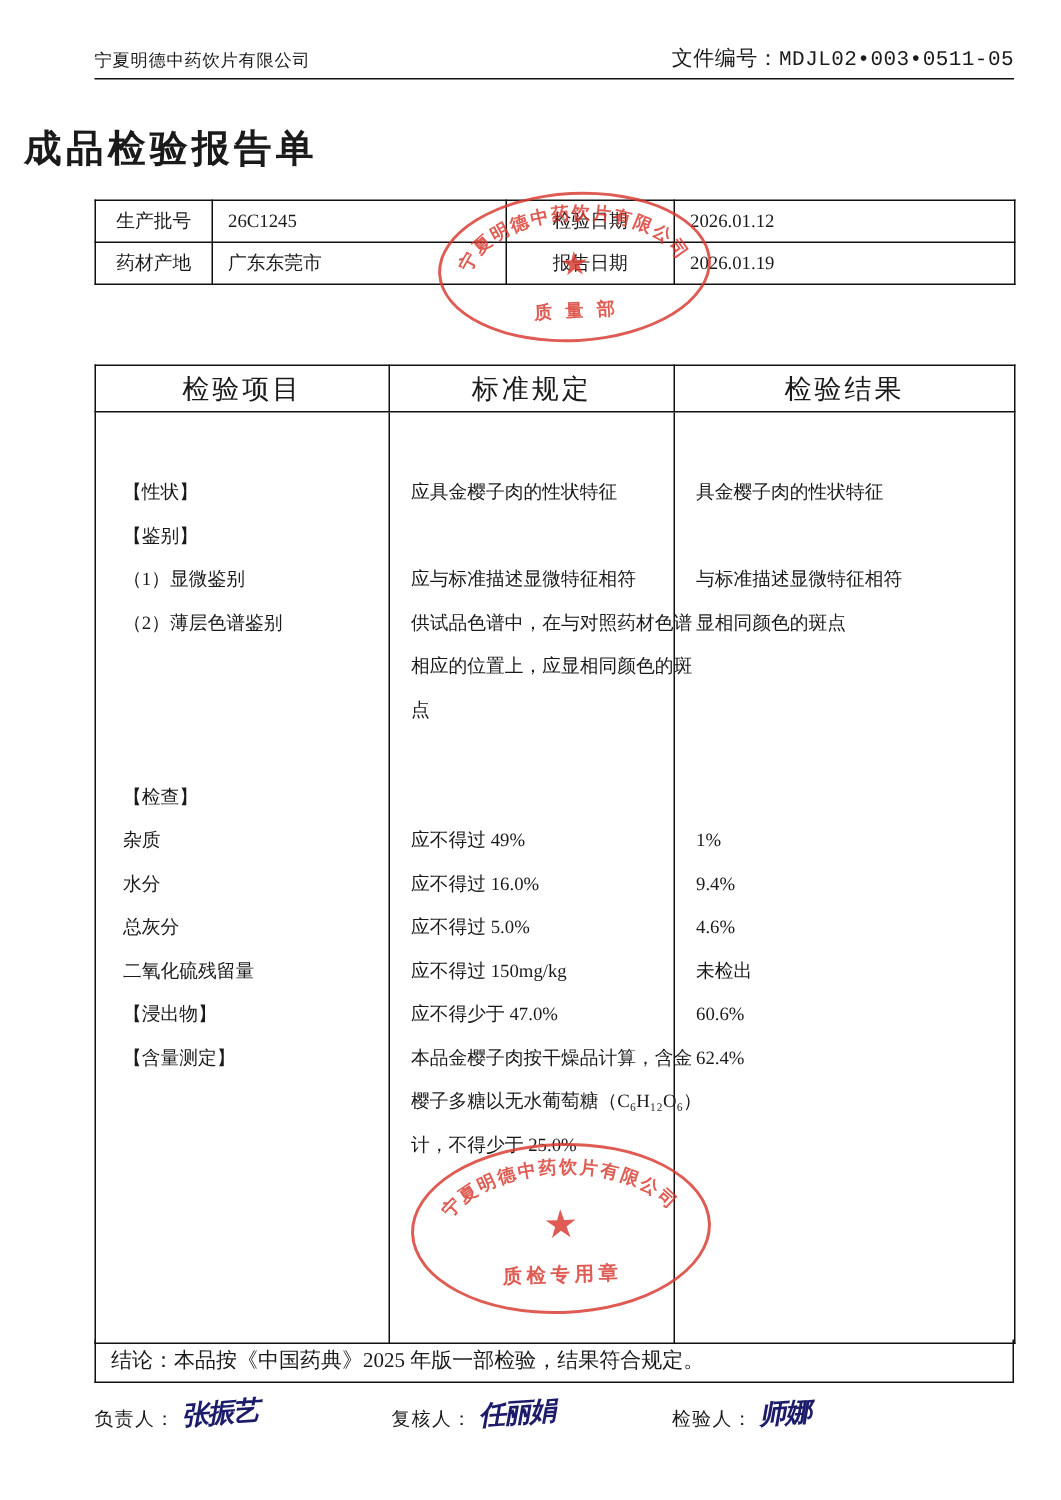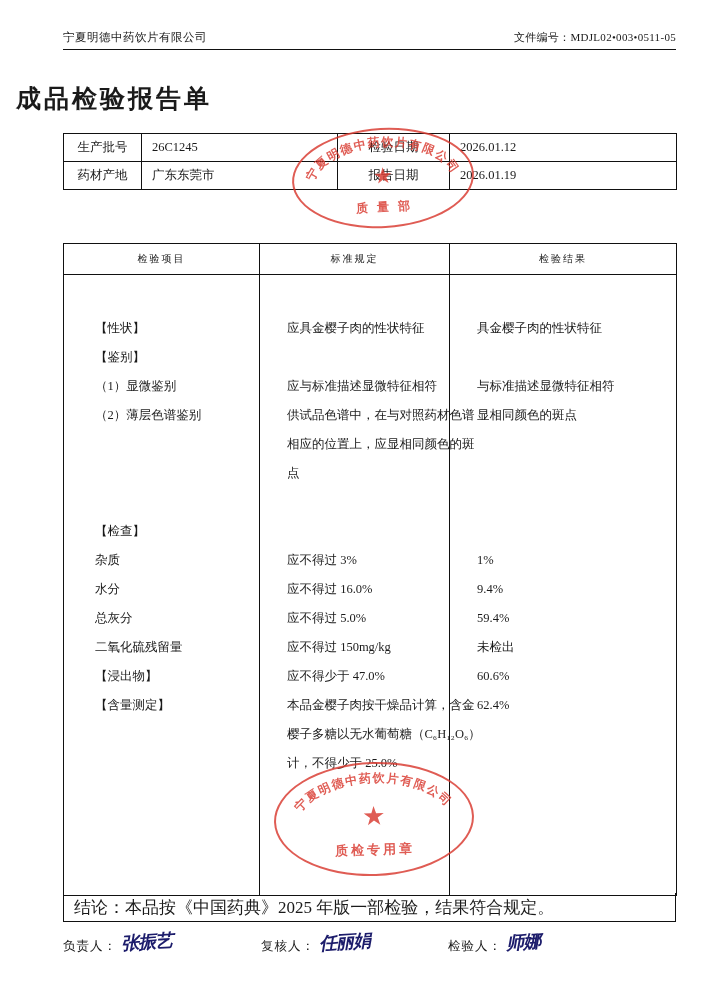--- a/index.html
+++ b/index.html
@@ -36,7 +36,7 @@
     border-bottom: 1px solid #111;
   }
   .hdr .company { letter-spacing: 0.5px; }
-  .hdr .docno { letter-spacing: 0.3px; font-size: 11px; }
+  .hdr .docno { letter-spacing: 0.3px; font-size: 14px; font-family: Liberation Mono, monospace; }
 
   .title {
     position: absolute;

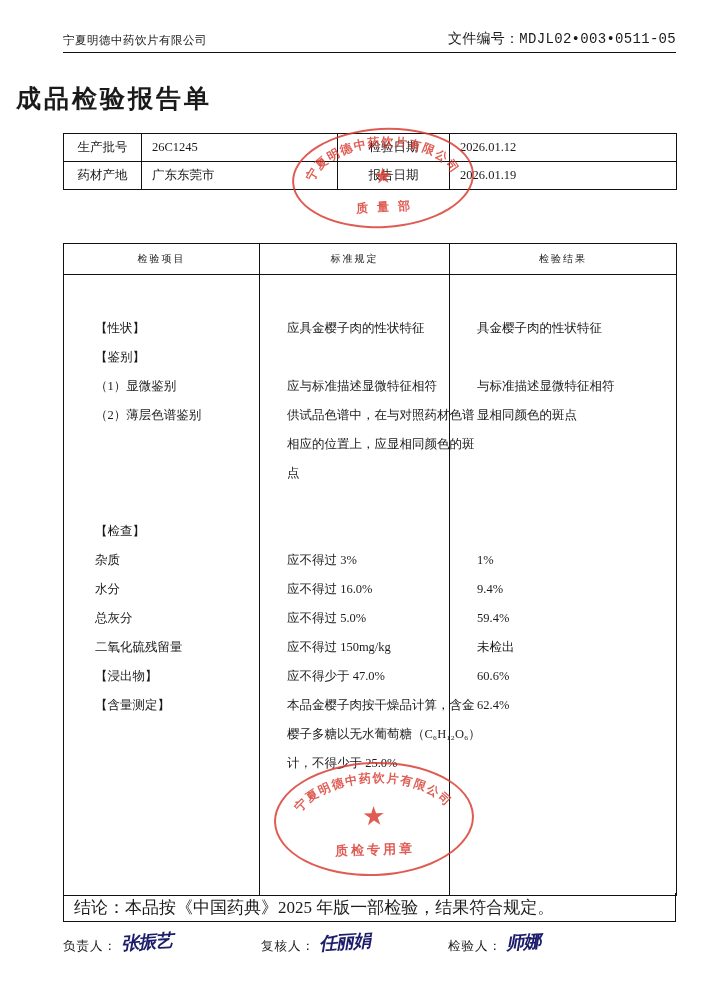--- a/index.html
+++ b/index.html
@@ -109,7 +109,7 @@
     height: 30px;
     vertical-align: middle;
     letter-spacing: 2px;
-    font-size: 10px;
+    font-size: 18px;
   }
   .bbody td {
     height: 620px;

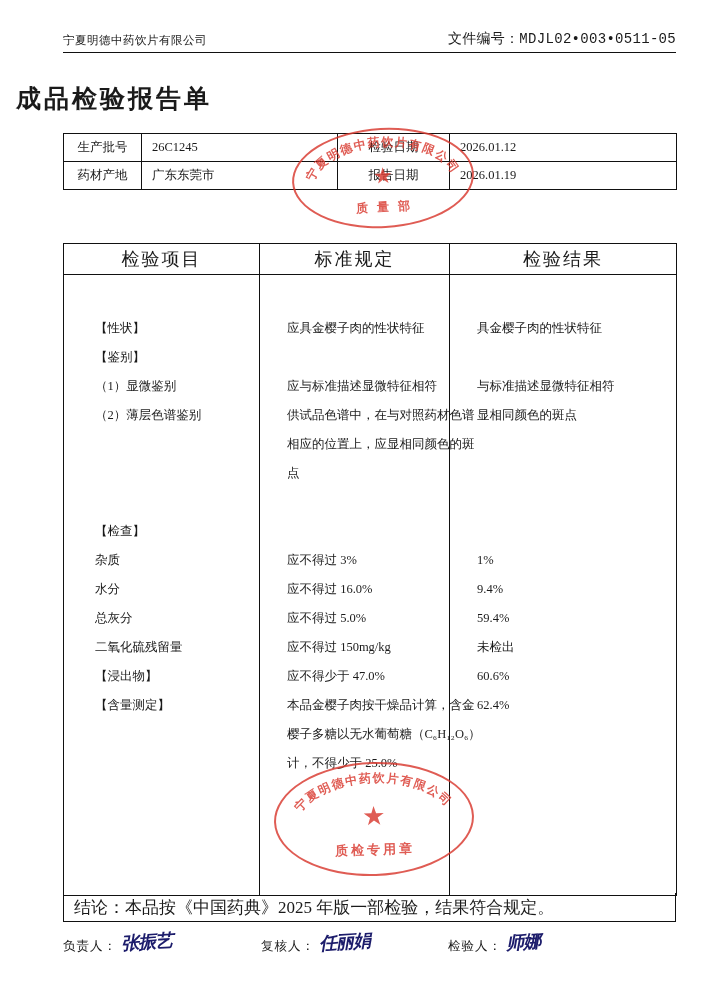--- a/index.html
+++ b/index.html
@@ -126,7 +126,6 @@
     line-height: 29px;
     white-space: nowrap;
     overflow: visible;
-    margin-left: 13px;
   }
   .line.blank { color: transparent; }
   .col1 .line { padding-left: 8px; }

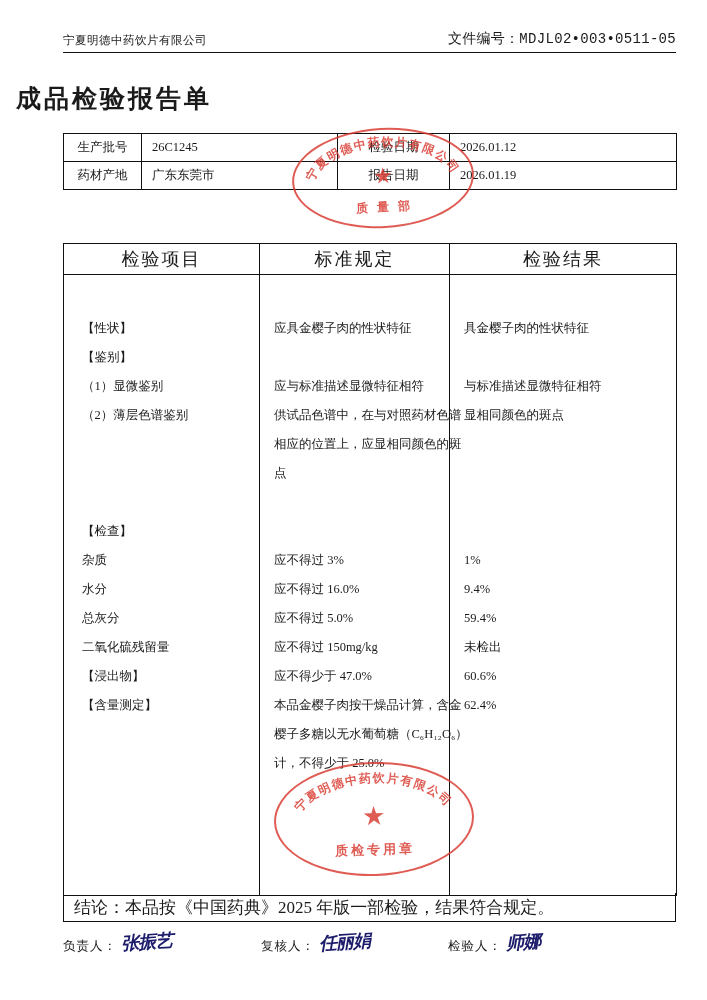--- a/index.html
+++ b/index.html
@@ -332,7 +332,7 @@
             <div class="line">点</div>
             <div class="line blank"></div>
             <div class="line blank"></div>
-            <div class="line">应不得过 3%</div>
+            <div class="line">应不得过 49%</div>
             <div class="line">应不得过 16.0%</div>
             <div class="line">应不得过 5.0%</div>
             <div class="line">应不得过 150mg/kg</div>

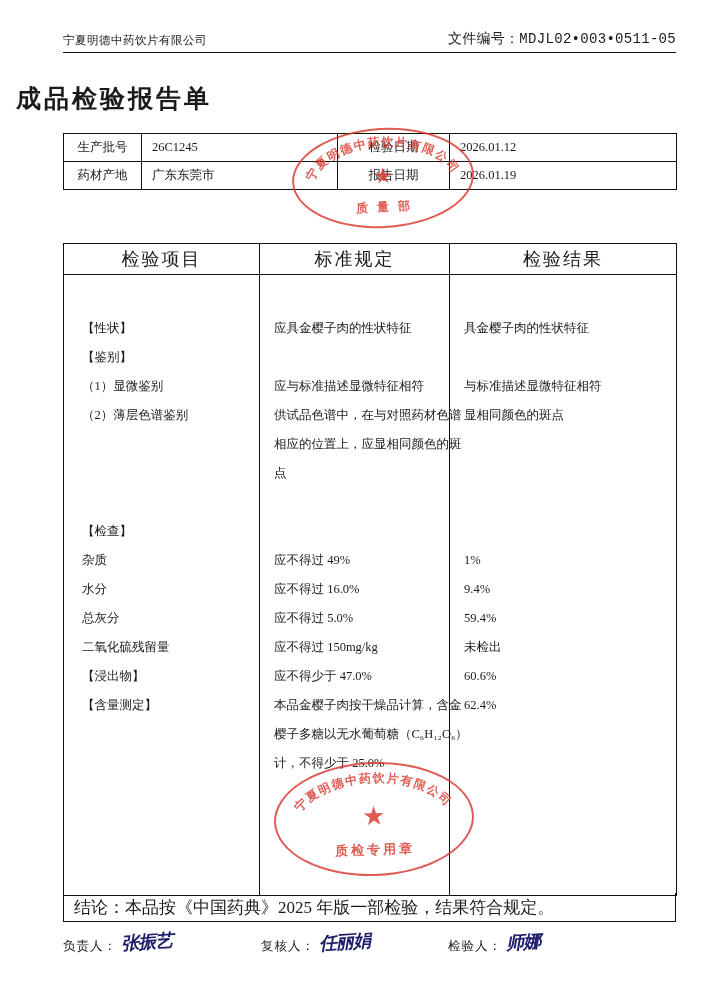--- a/index.html
+++ b/index.html
@@ -355,7 +355,7 @@
             <div class="line blank"></div>
             <div class="line">1%</div>
             <div class="line">9.4%</div>
-            <div class="line">59.4%</div>
+            <div class="line">4.6%</div>
             <div class="line">未检出</div>
             <div class="line">60.6%</div>
             <div class="line">62.4%</div>

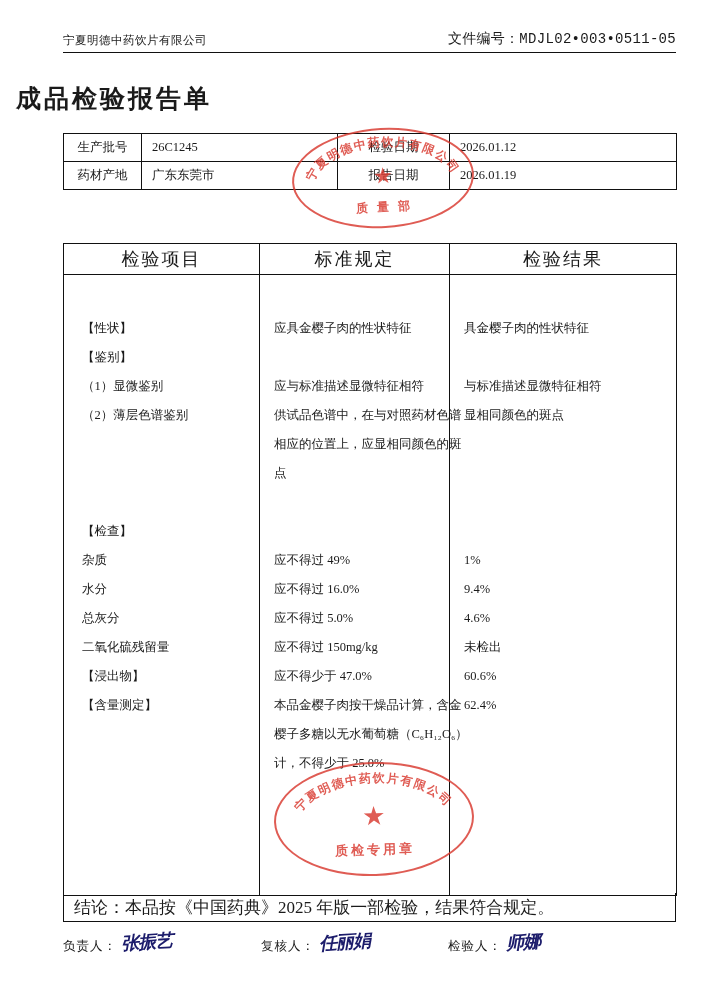--- a/index.html
+++ b/index.html
@@ -142,7 +142,7 @@
     box-sizing: border-box;
     height: 29px;
     line-height: 29px;
-    font-size: 17px;
+    font-size: 14px;
     padding-left: 10px;
   }
 

